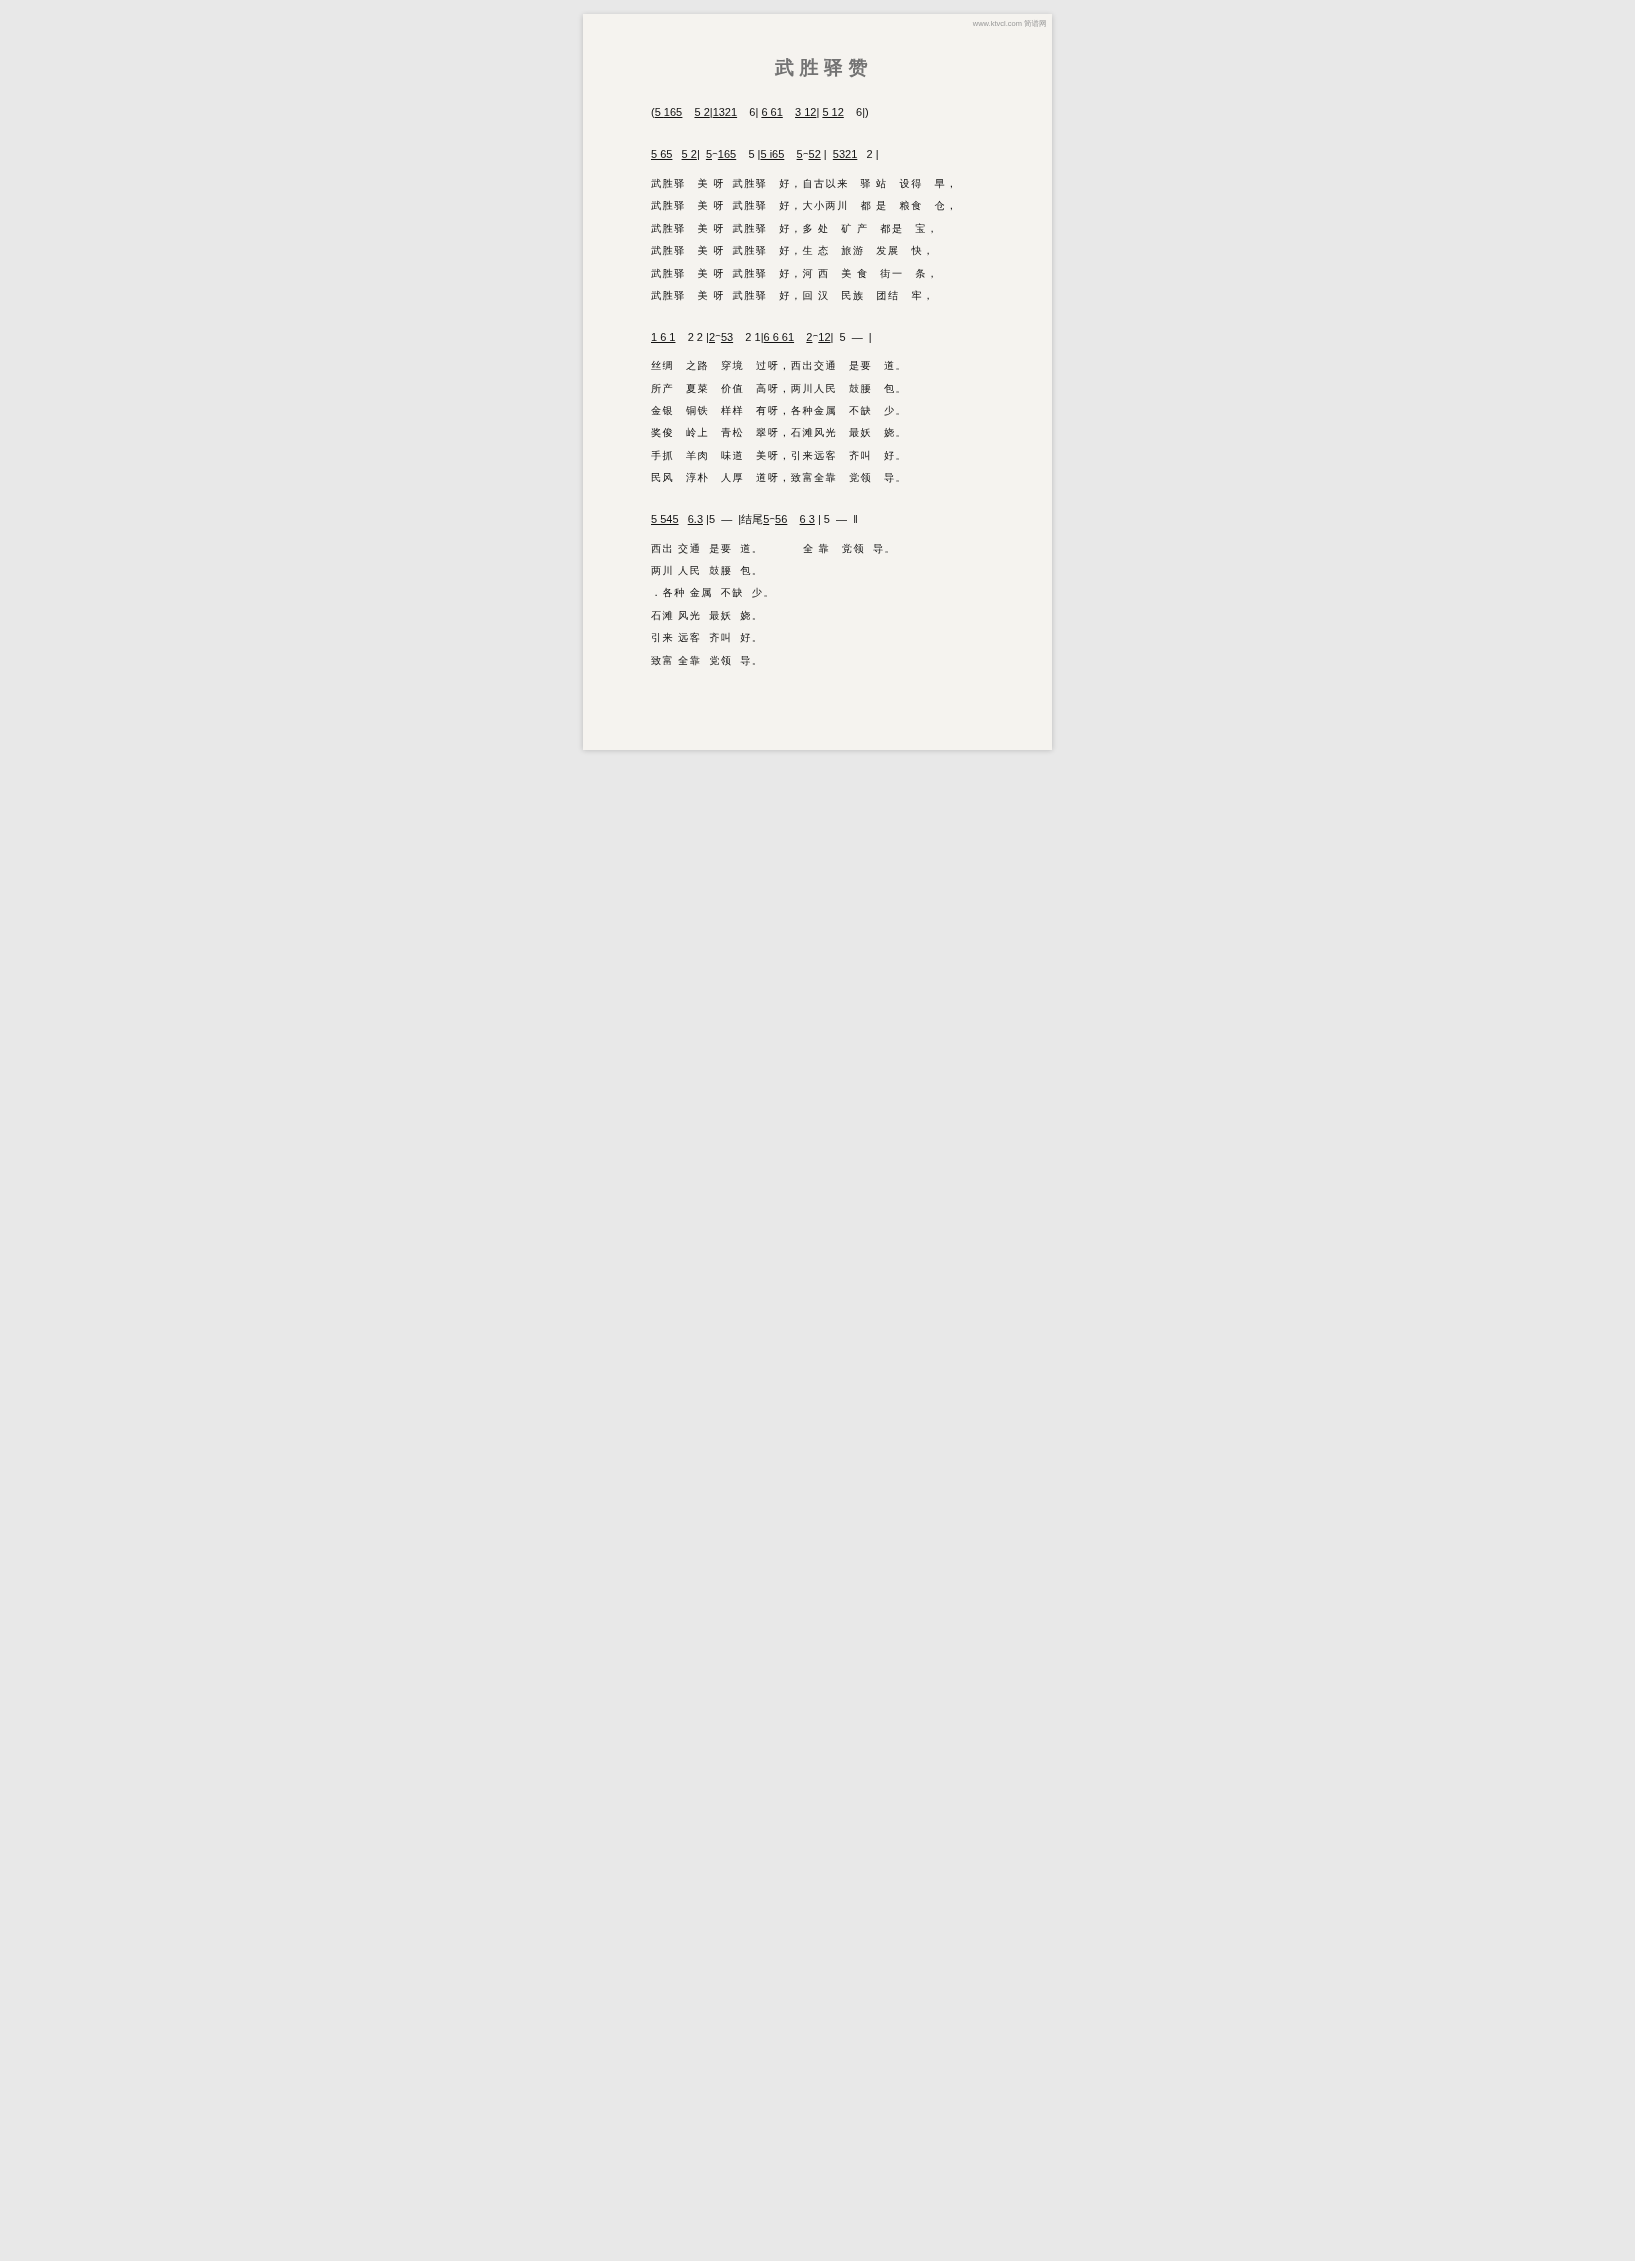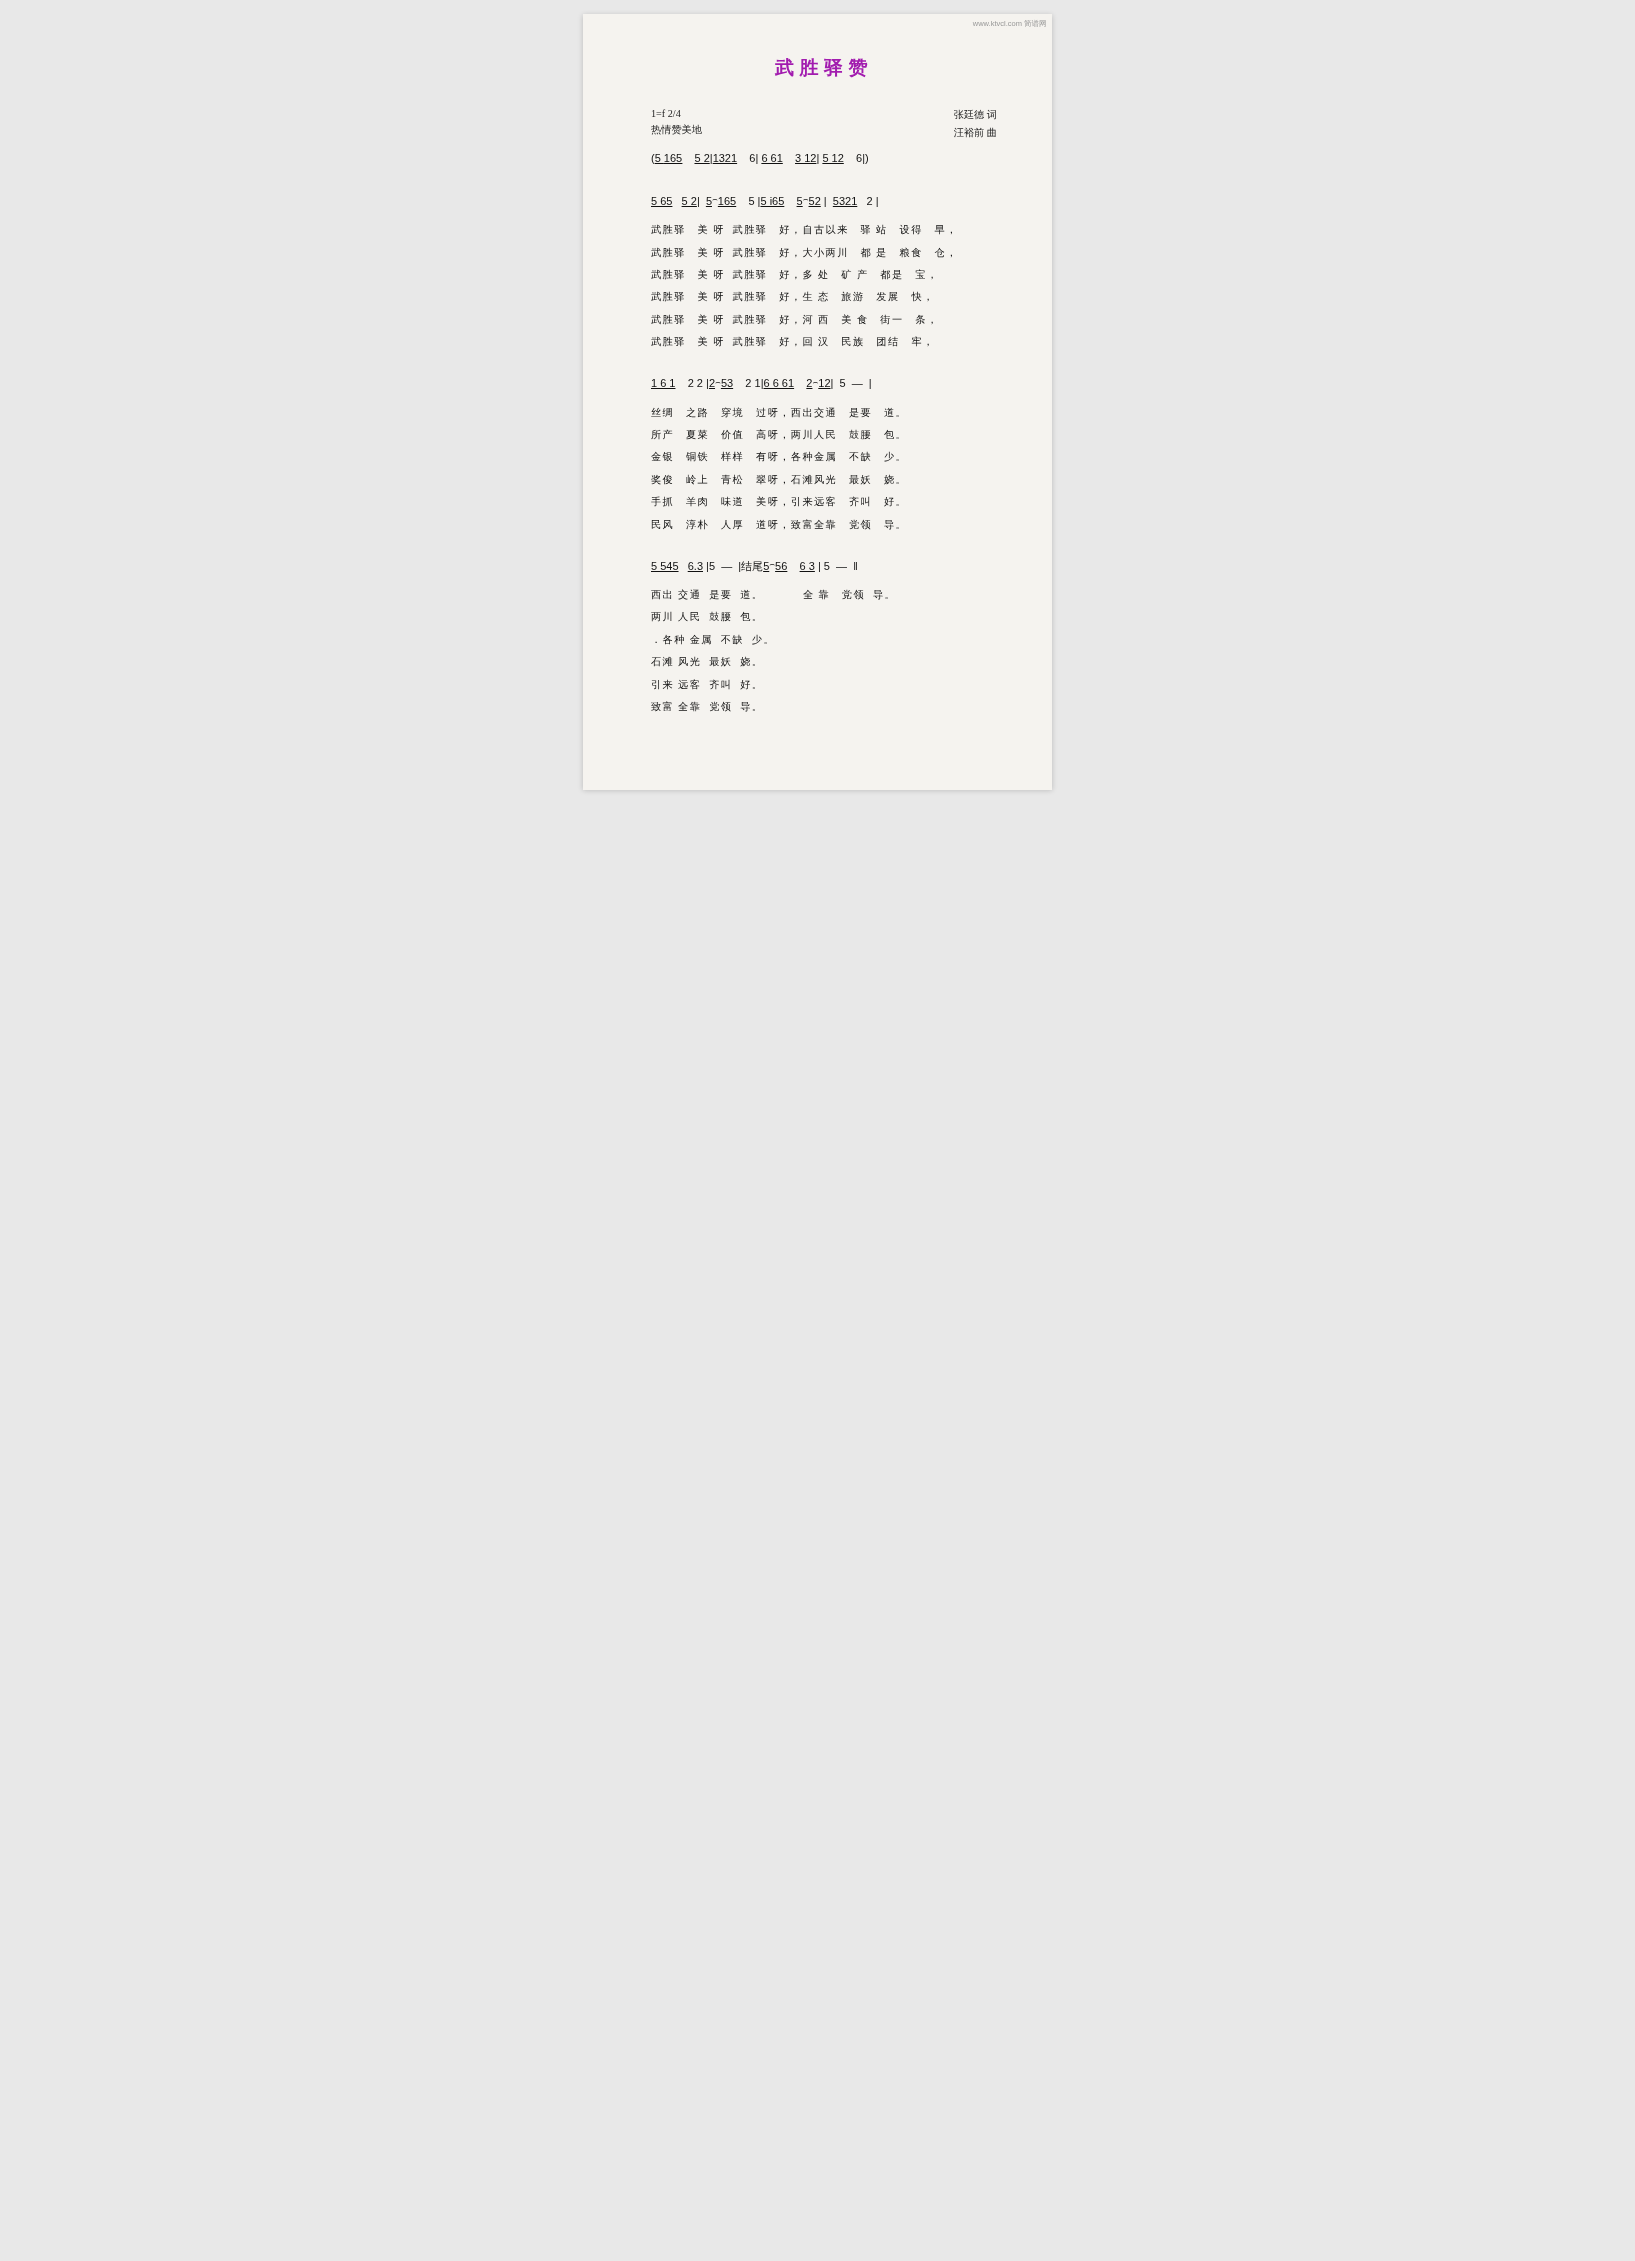--- a/index.html
+++ b/index.html
@@ -32,9 +32,9 @@
       text-align: center;
       font-size: 19px;
       font-weight: bold;
-      margin-bottom: 25px;
+      margin-bottom: 18px;
       letter-spacing: 5.5px;
-      color: #a21caf;
+      color: #737373;
     }
     .meta-row {
       display: flex;

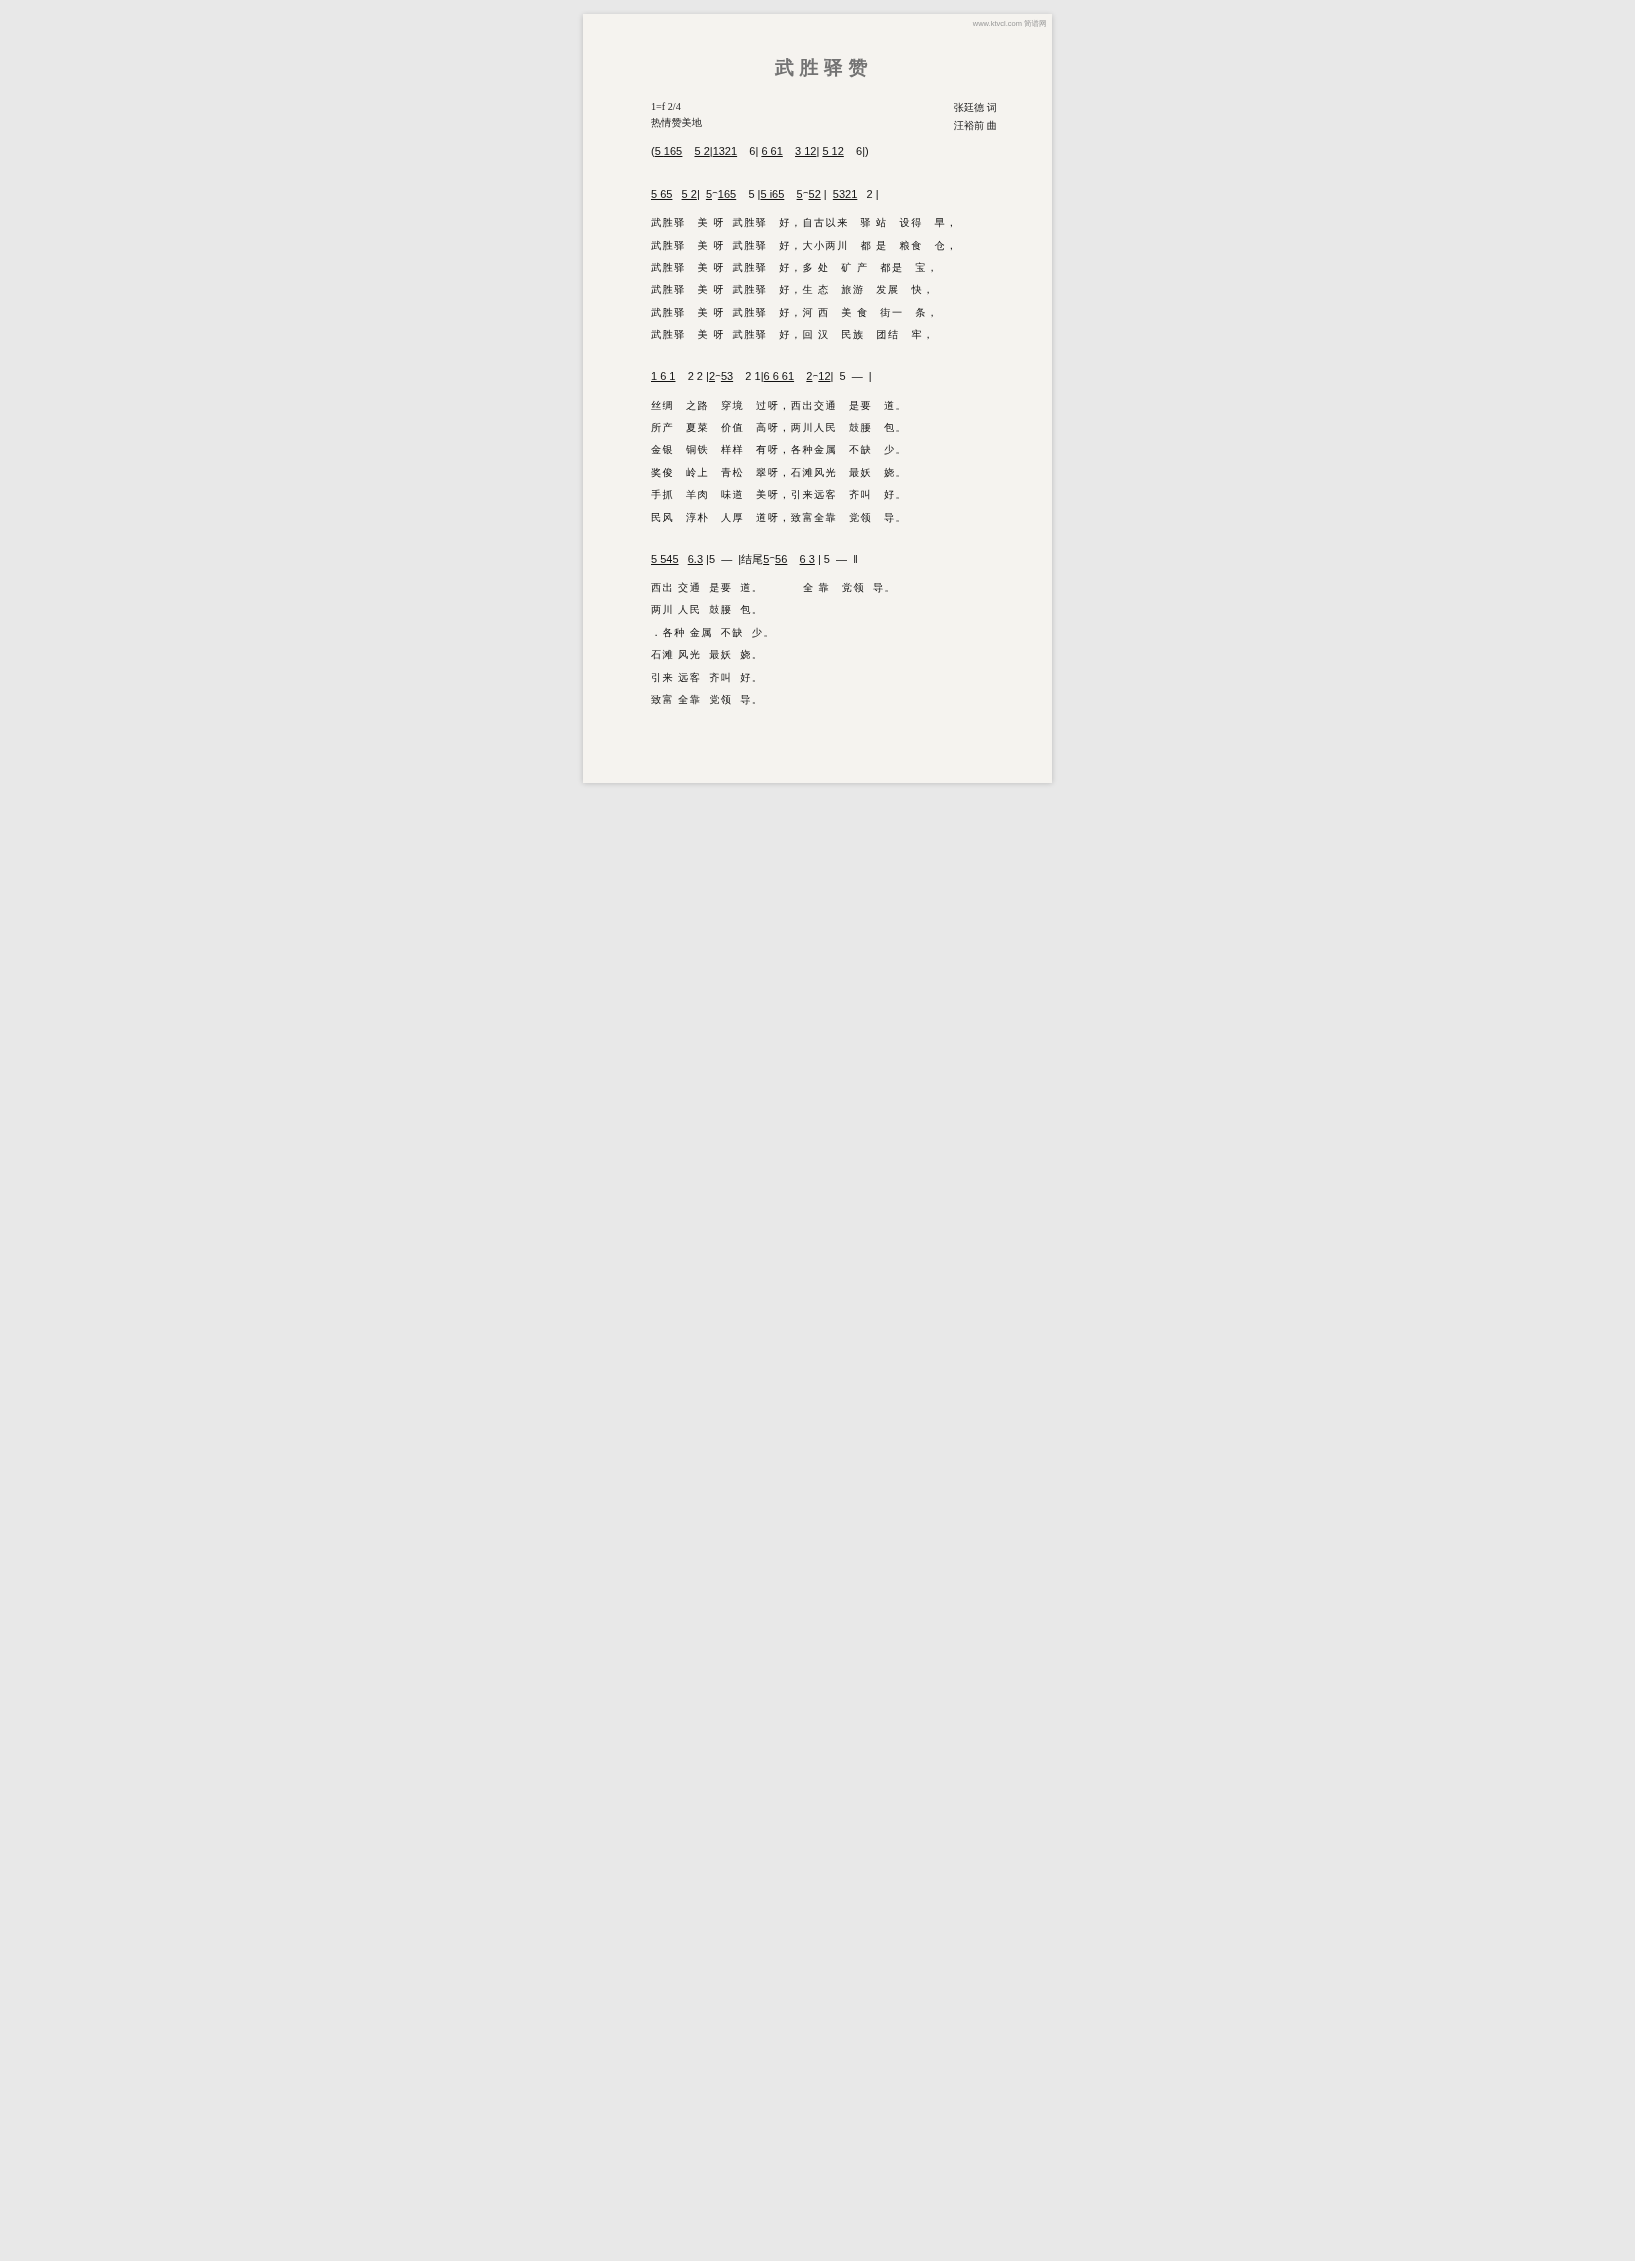--- a/index.html
+++ b/index.html
@@ -96,16 +96,6 @@
 
   <div class="title">武胜驿赞</div>
 
-  <div class="meta-row">
-    <div class="meta-left">
-      <div>1=f  2/4</div>
-      <div>热情赞美地</div>
-    </div>
-    <div class="meta-right">
-      <div>张廷德 词</div>
-      <div>汪裕前 曲</div>
-    </div>
-  </div>
 
   <div class="content-area">
 

